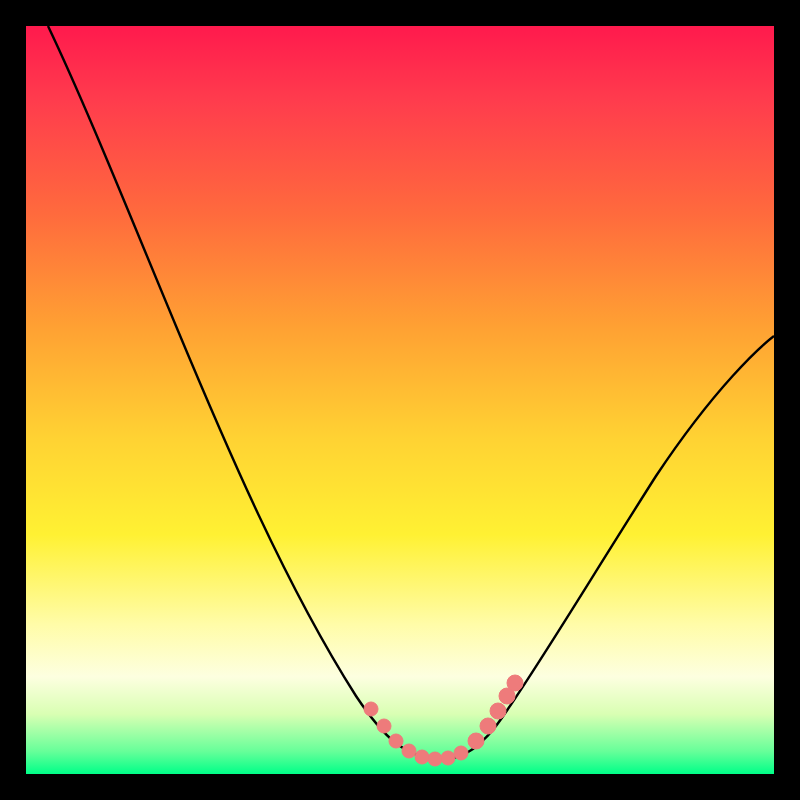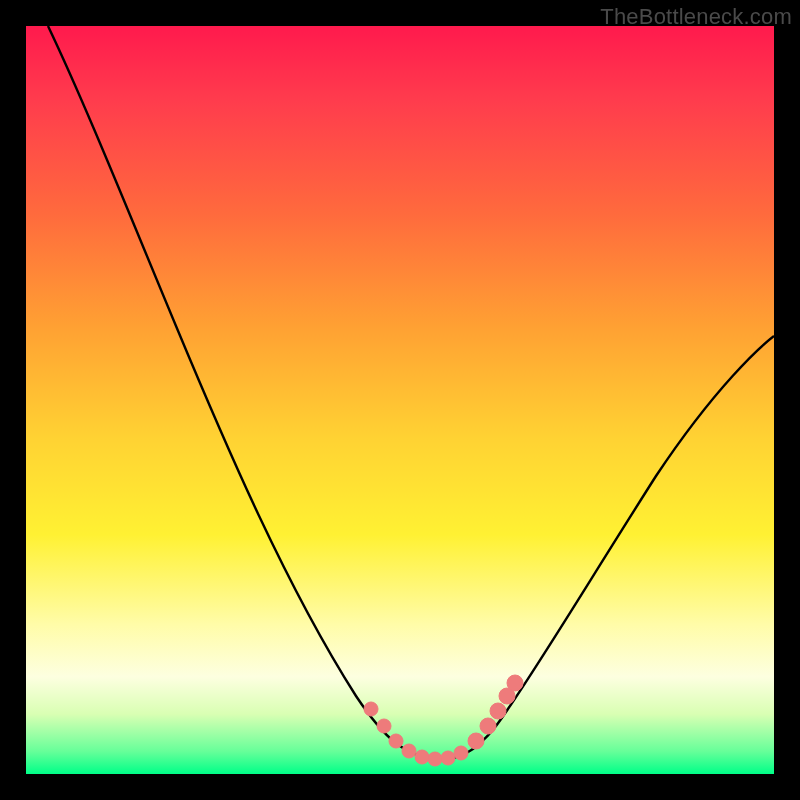--- a/index.html
+++ b/index.html
@@ -89,7 +89,6 @@
       </g>
     </svg>
   </div>
-  <div class="watermark">TheBottleneck.com</div>
 </div>
 
 </body></html>

